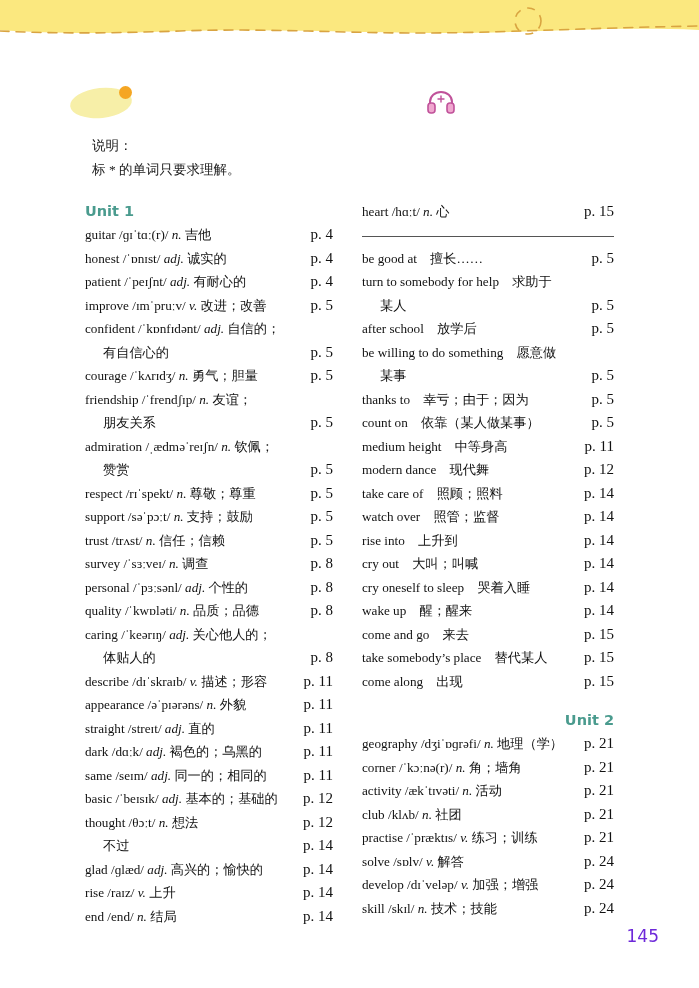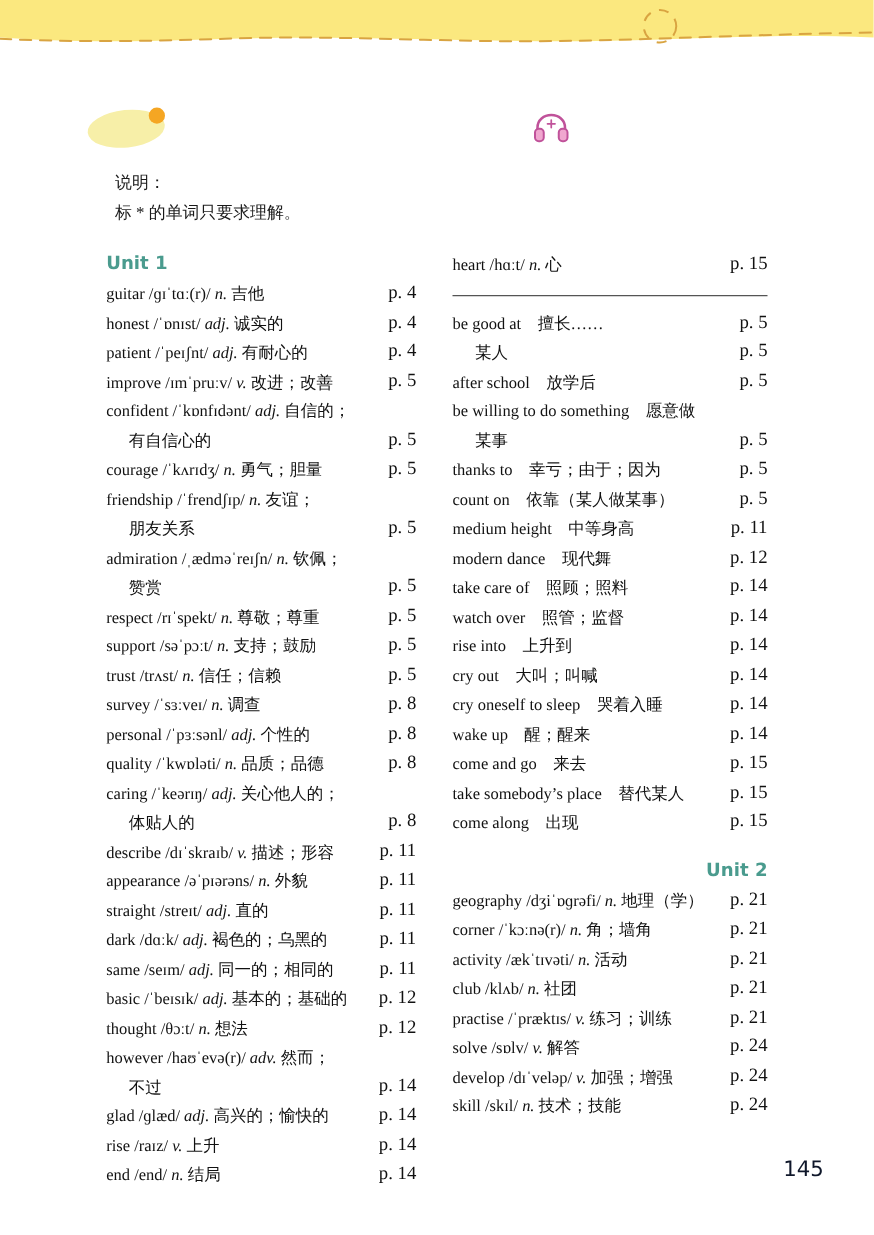--- a/index.html
+++ b/index.html
@@ -213,6 +213,7 @@
       <div class="entry"><span class="txt">heart  /hɑːt/ </span><span class="pos">n.</span><span> 心</span><span class="page">p. 15</span></div>
       <div class="divider"></div>
       <div class="entry"><span class="txt">be good at　擅长……</span><span class="page">p. 5</span></div>
+      <div class="entry"><span class="txt">turn to somebody for help　求助于</span></div>
       <div class="entry cont"><span class="txt">某人</span><span class="page">p. 5</span></div>
       <div class="entry"><span class="txt">after school　放学后</span><span class="page">p. 5</span></div>
       <div class="entry"><span class="txt">be willing to do something　愿意做</span></div>

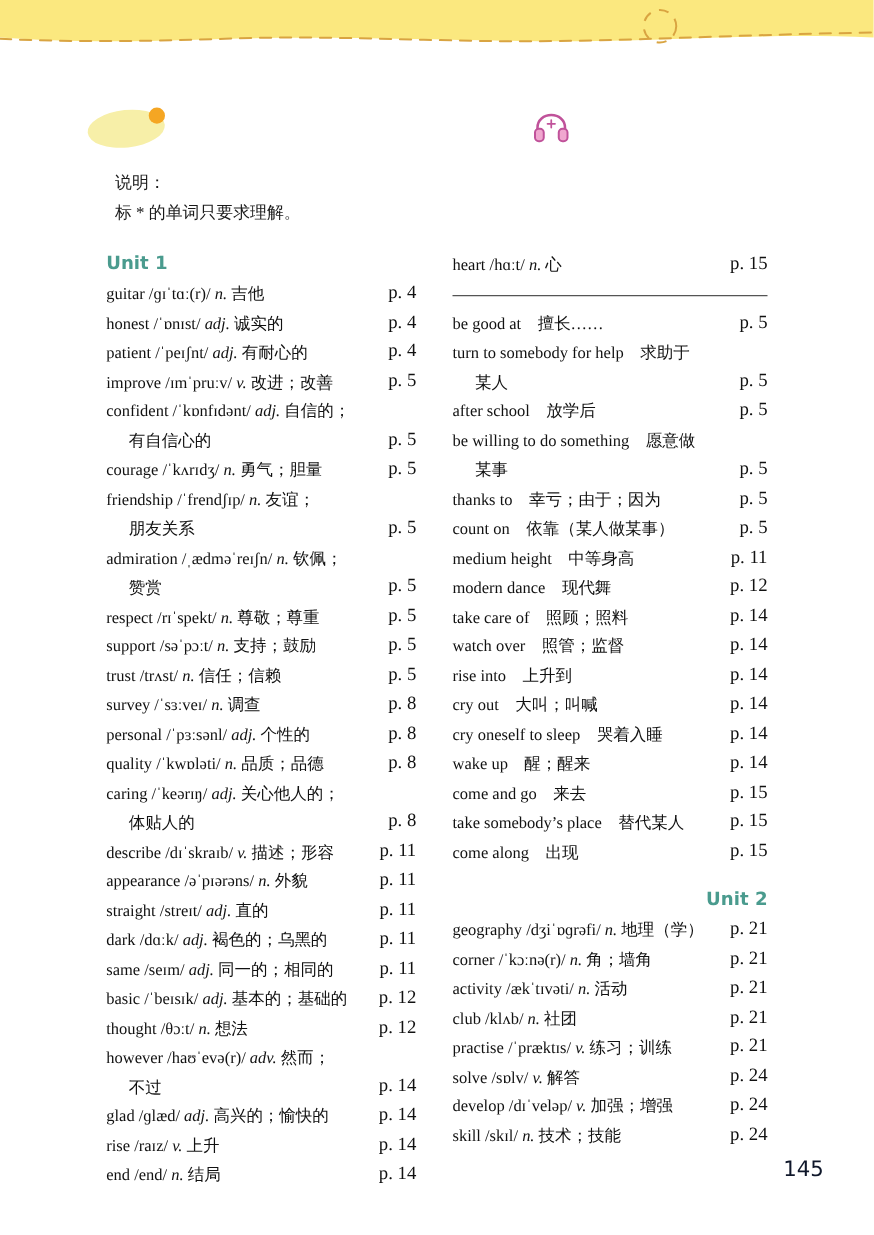--- a/index.html
+++ b/index.html
@@ -203,7 +203,6 @@
       <div class="entry"><span class="txt">same  /seɪm/ </span><span class="pos">adj.</span><span> 同一的；相同的</span><span class="page">p. 11</span></div>
       <div class="entry"><span class="txt">basic  /ˈbeɪsɪk/ </span><span class="pos">adj.</span><span> 基本的；基础的</span><span class="page">p. 12</span></div>
       <div class="entry"><span class="txt">thought  /θɔːt/ </span><span class="pos">n.</span><span> 想法</span><span class="page">p. 12</span></div>
-      <div class="entry"><span class="txt">however  /haʊˈevə(r)/ </span><span class="pos">adv.</span><span> 然而；</span></div>
       <div class="entry cont"><span class="txt">不过</span><span class="page">p. 14</span></div>
       <div class="entry"><span class="txt">glad  /ɡlæd/ </span><span class="pos">adj.</span><span> 高兴的；愉快的</span><span class="page">p. 14</span></div>
       <div class="entry"><span class="txt">rise  /raɪz/ </span><span class="pos">v.</span><span> 上升</span><span class="page">p. 14</span></div>

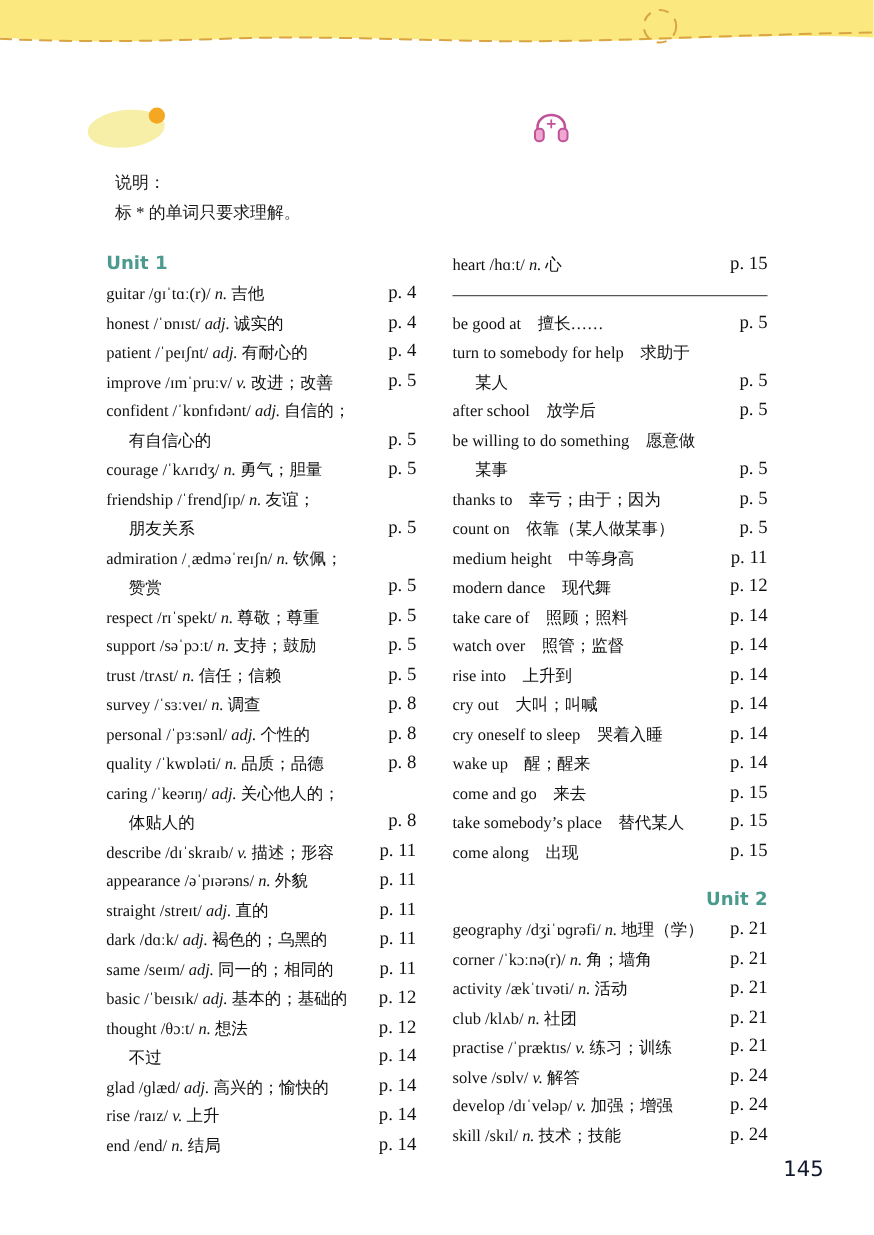--- a/index.html
+++ b/index.html
@@ -142,7 +142,7 @@
     bottom: 42px;
     font-family: "DejaVu Sans", "Liberation Sans", sans-serif;
     font-size: 17px;
-    color: #0f172a;
+    color: #6d28d9;
   }
 </style>
 </head>

